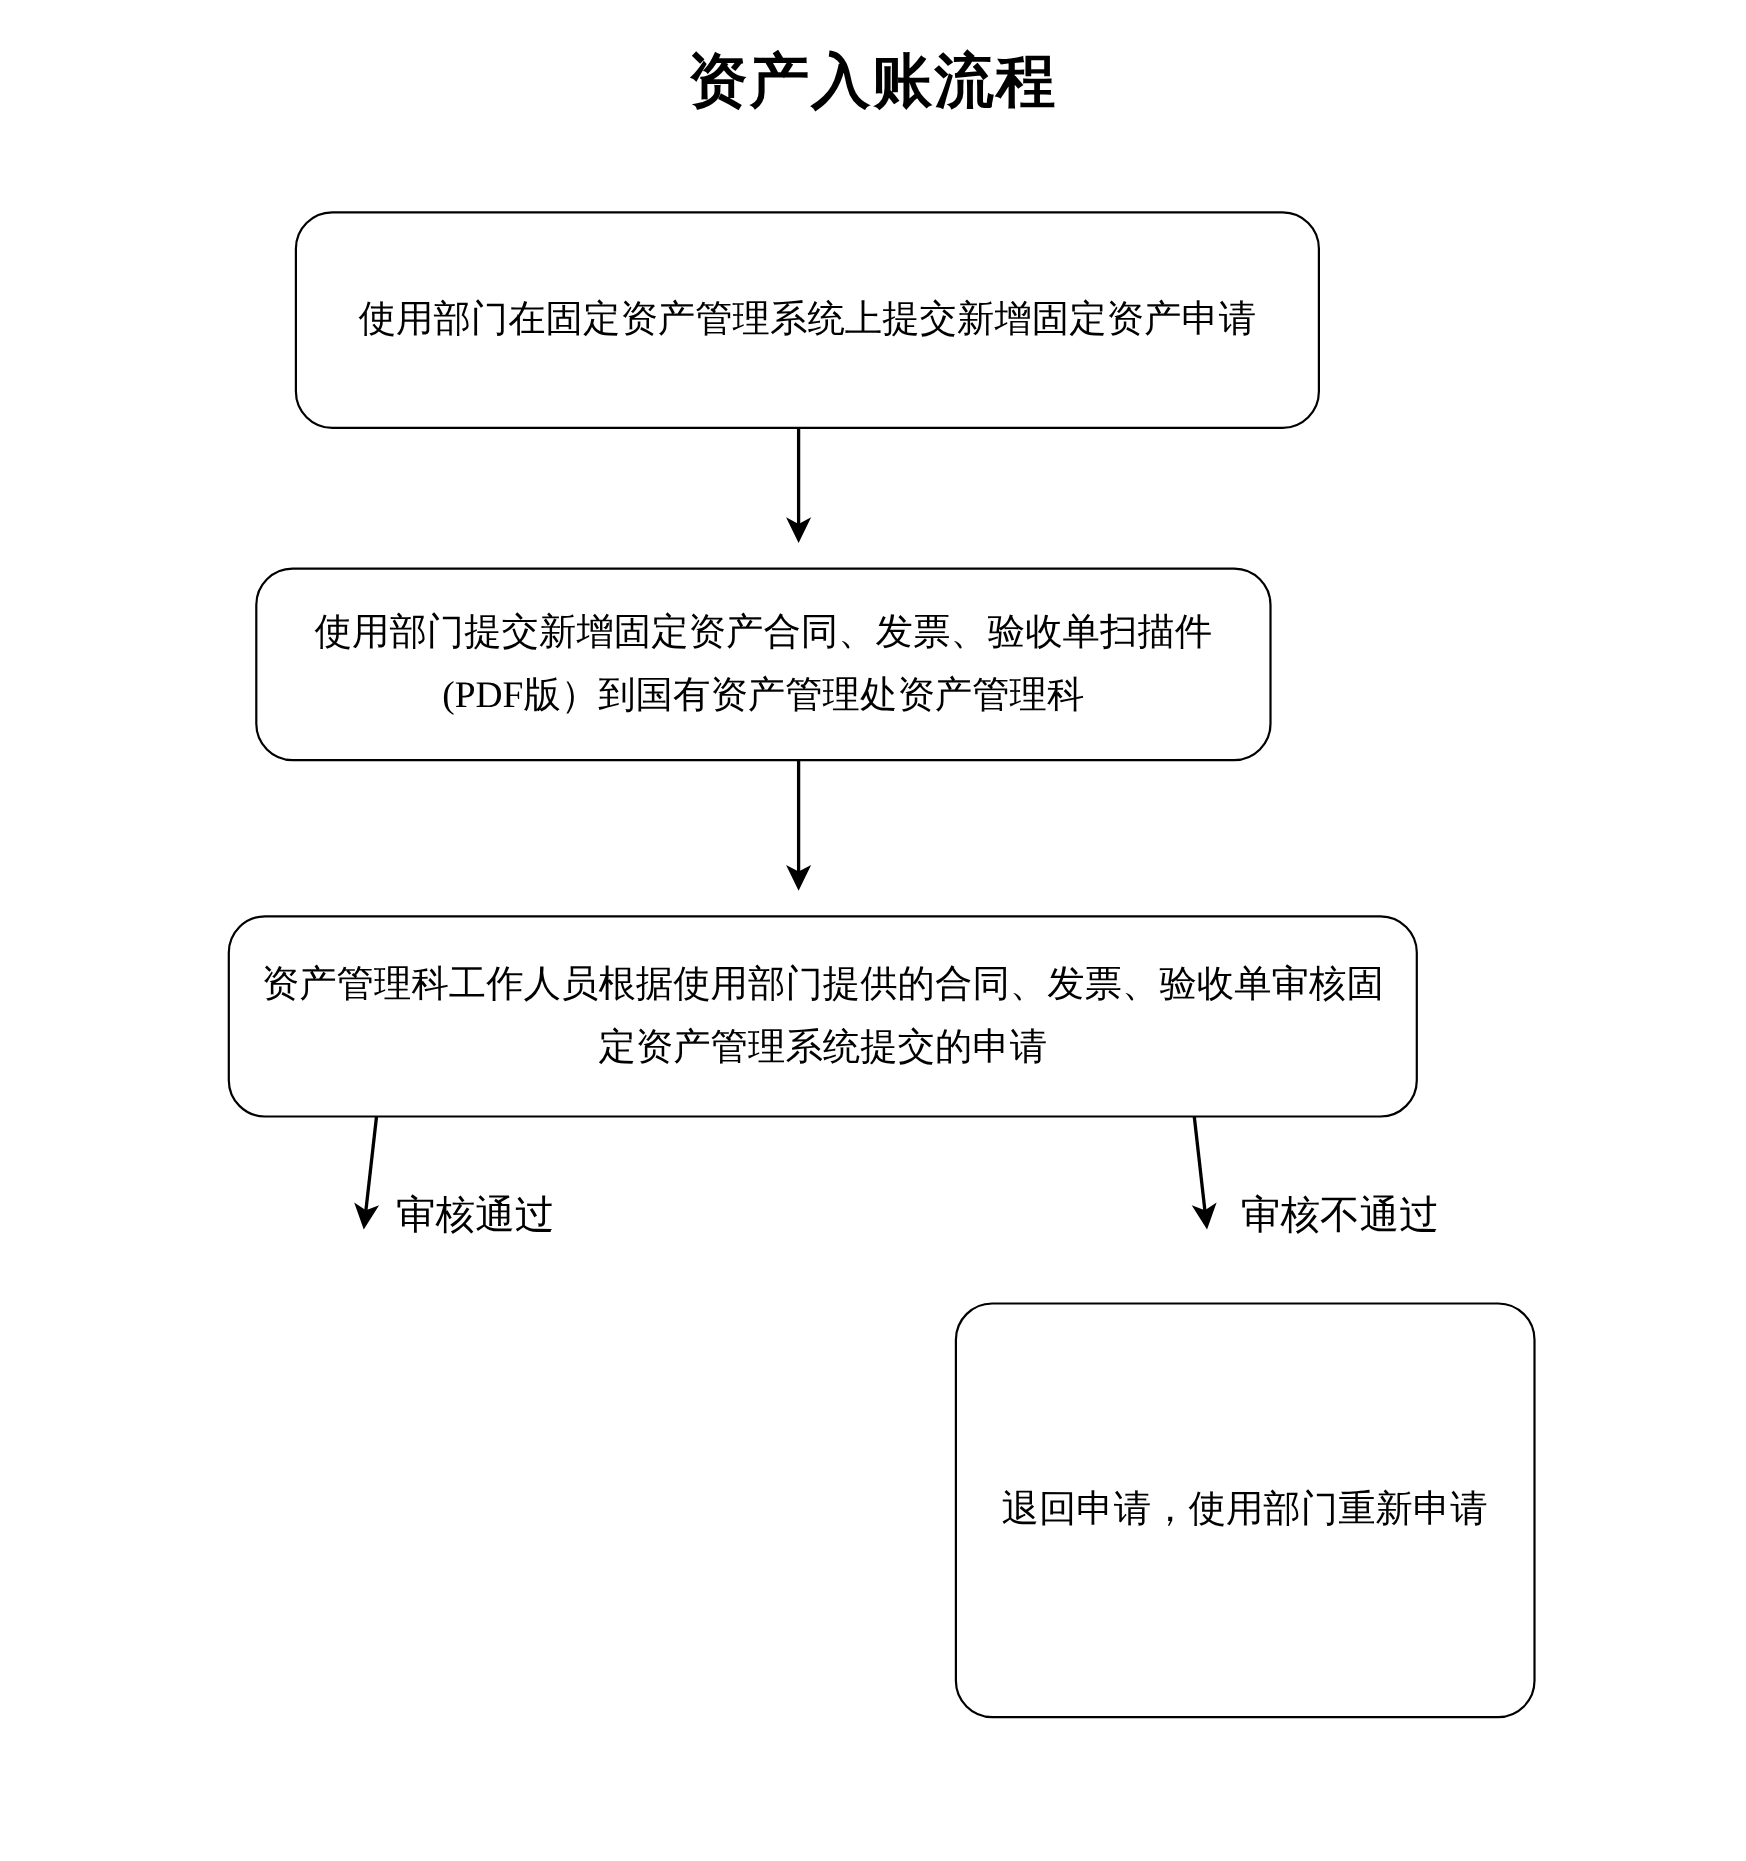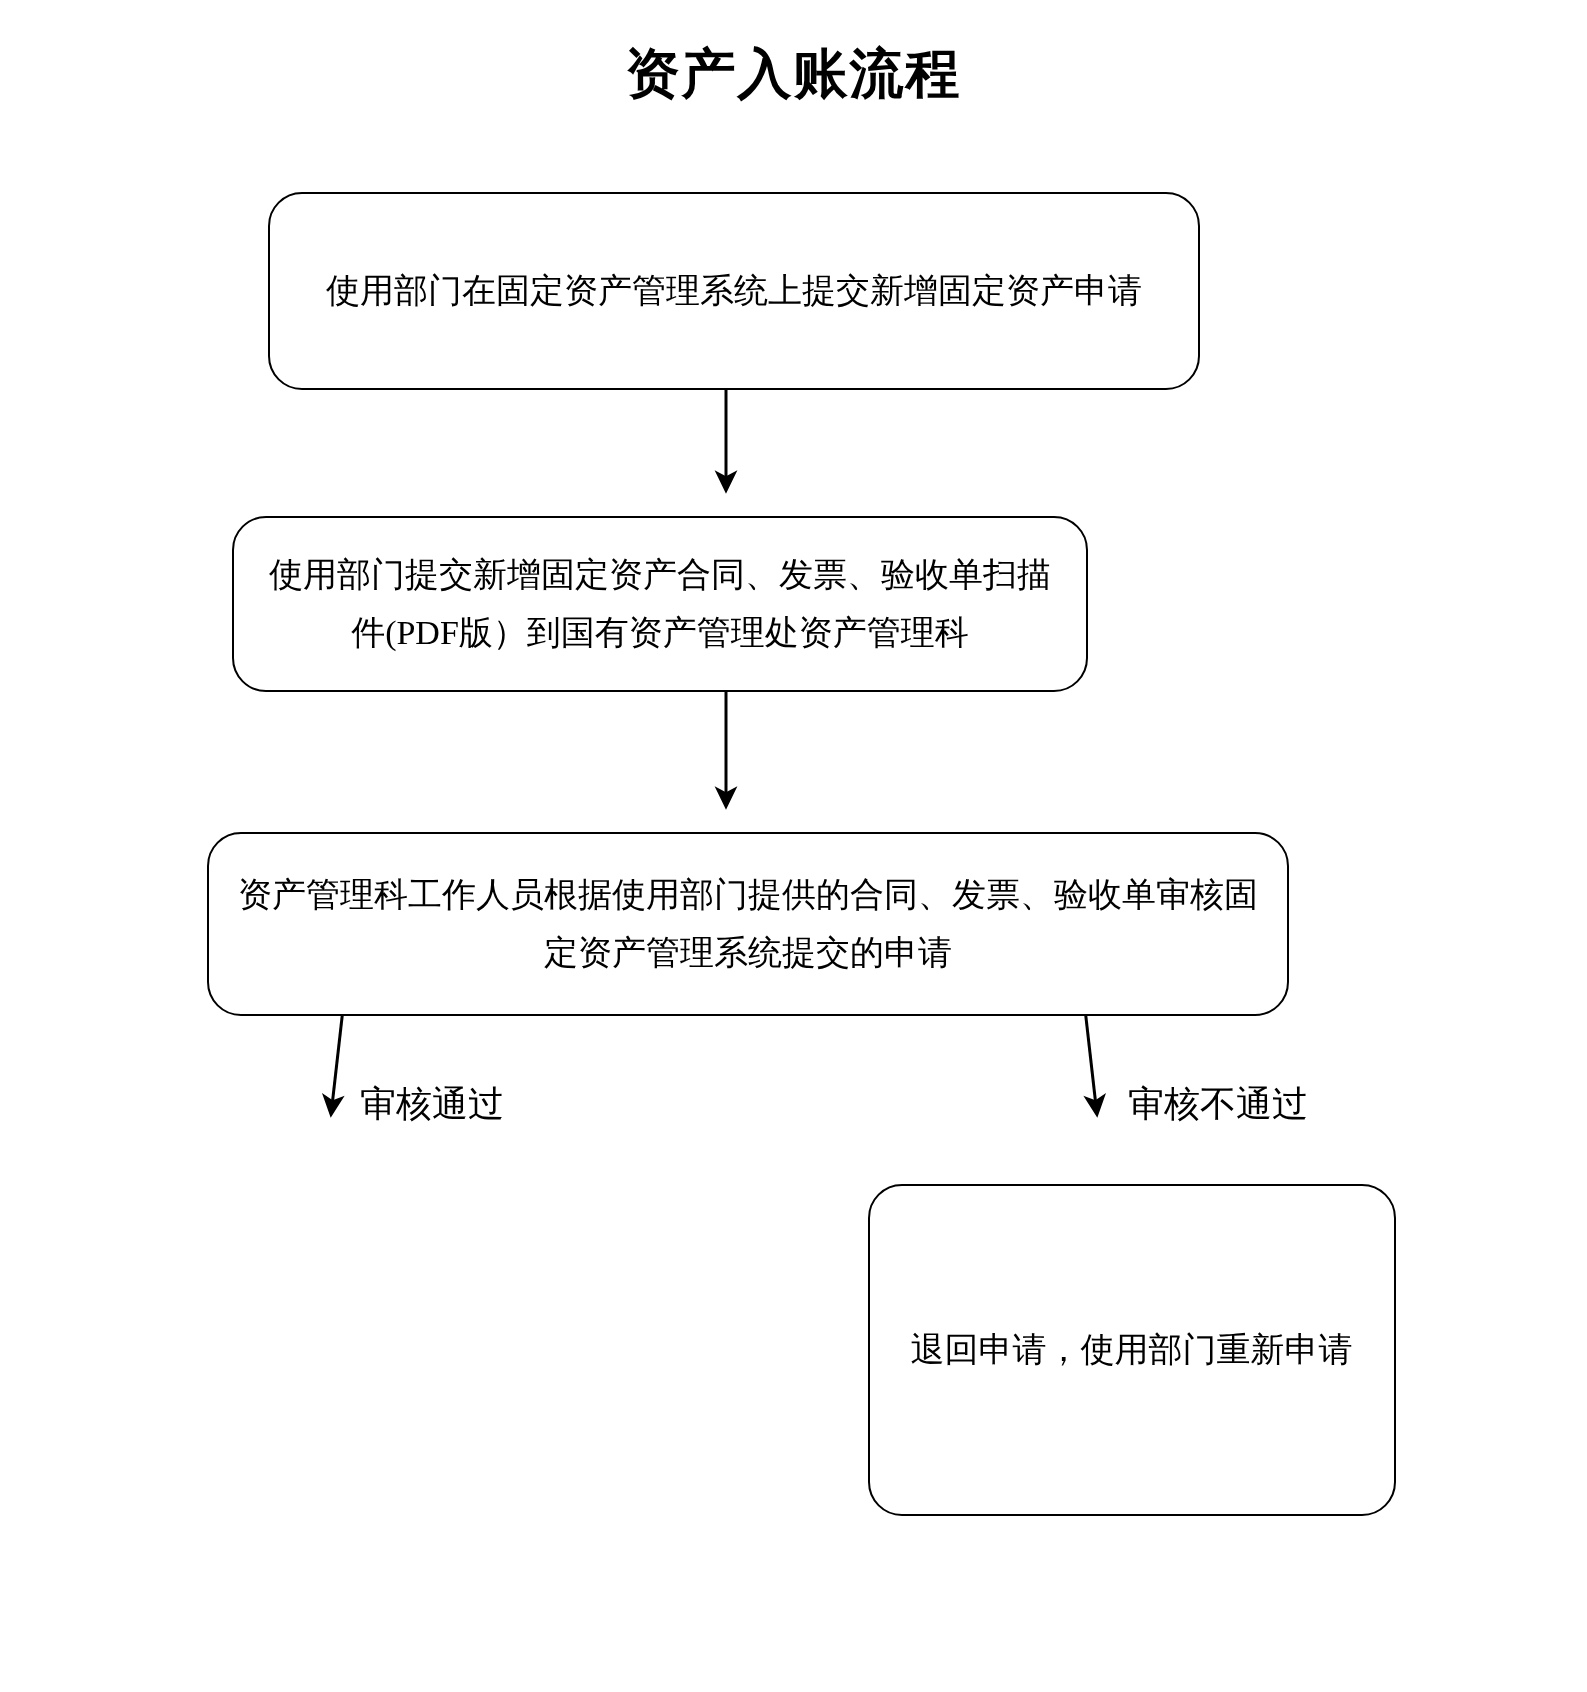--- a/index.html
+++ b/index.html
@@ -66,7 +66,7 @@
   #node-submit-documents {
     left: 232px;
     top: 500px;
-    width: 856px;
+    width: 924px;
     height: 176px;
   }
   #node-review-application {

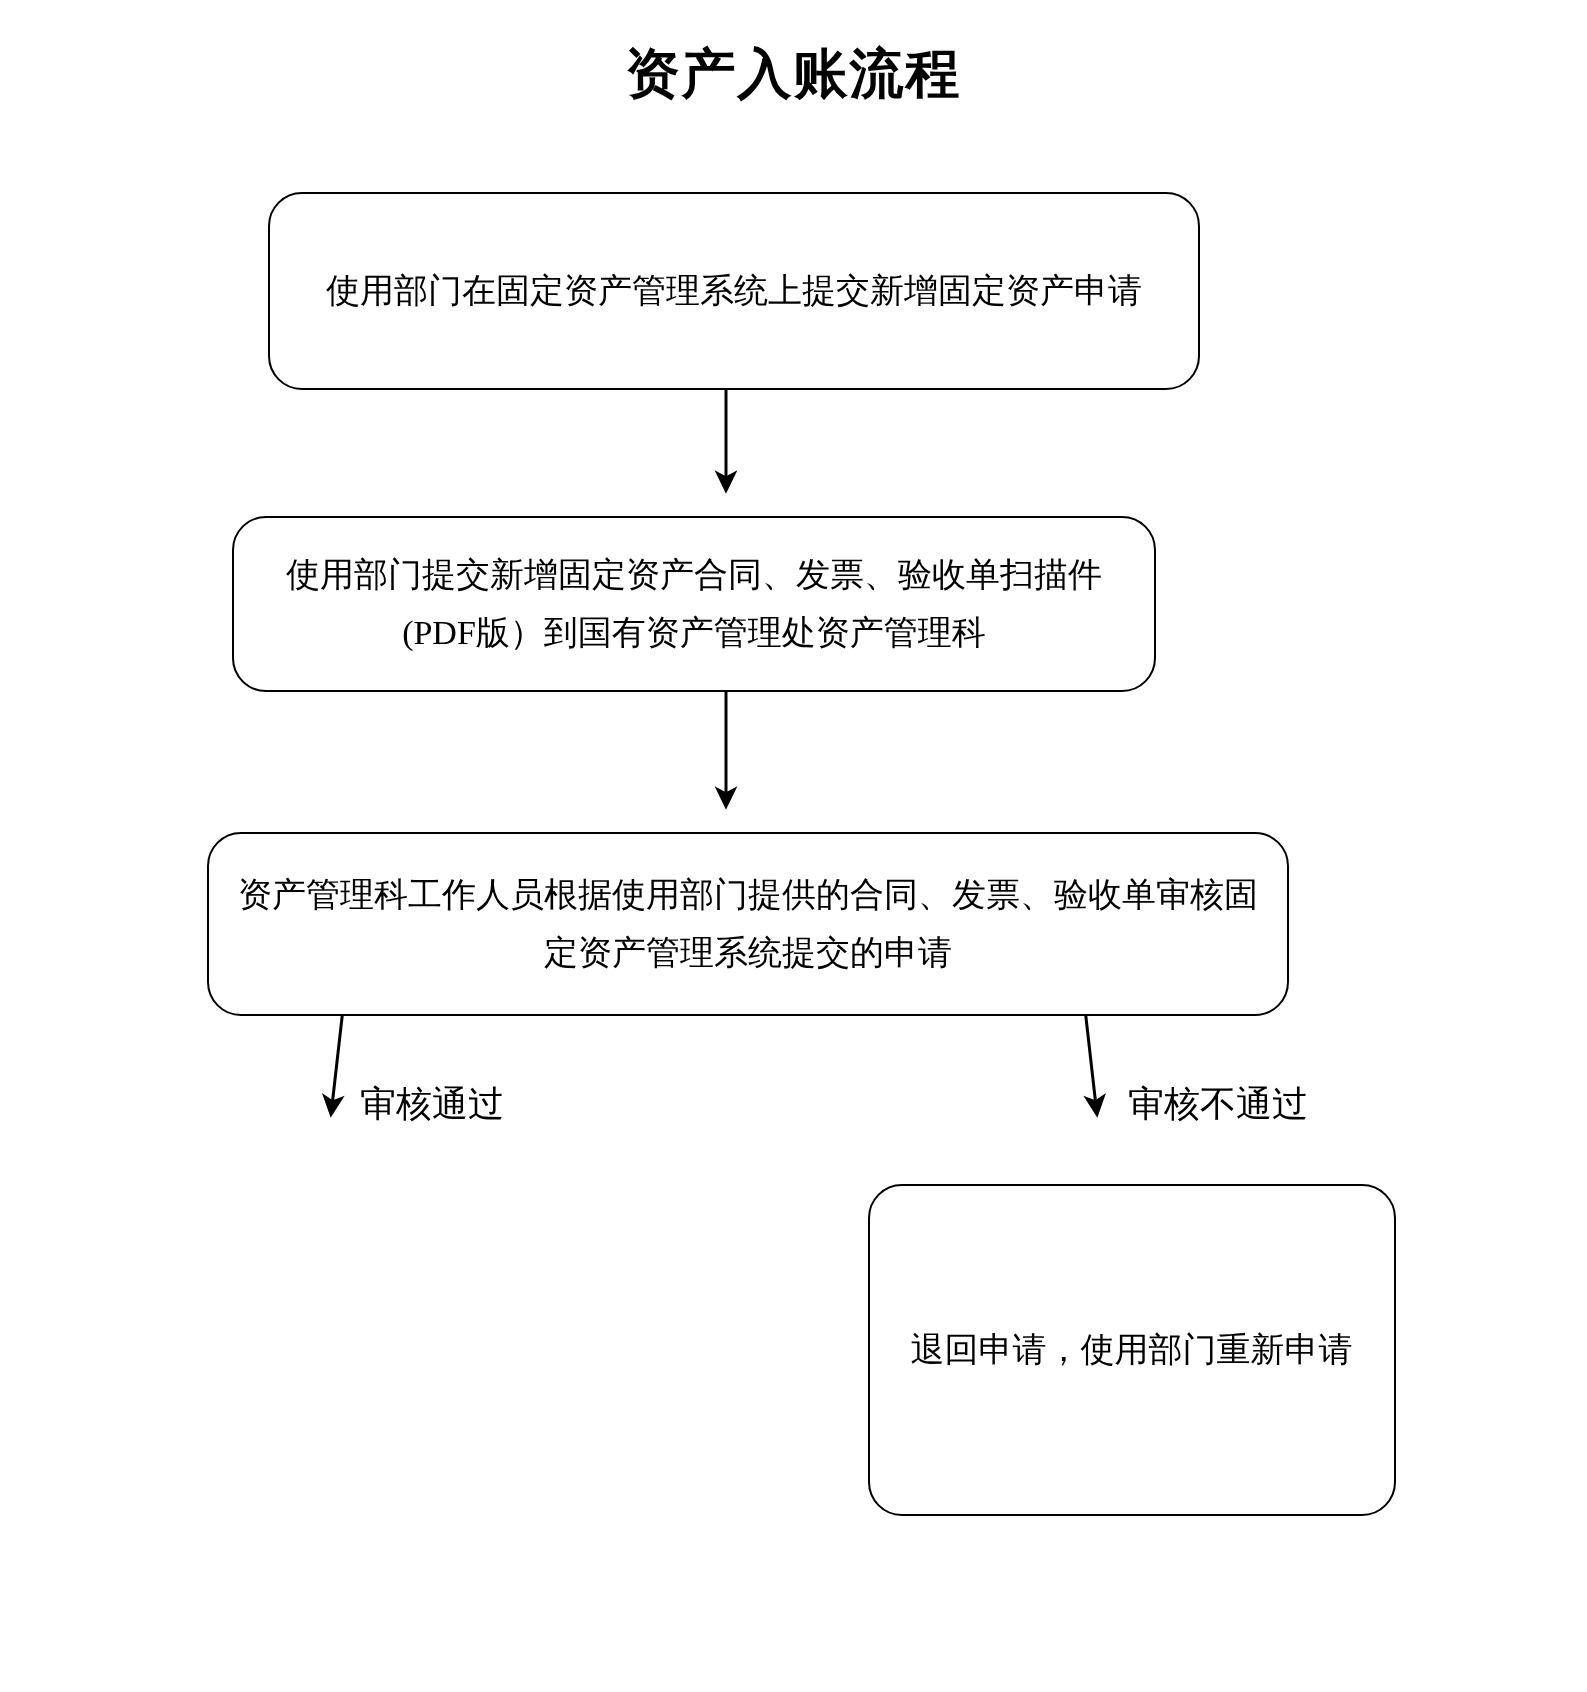--- a/index.html
+++ b/index.html
@@ -85,7 +85,7 @@
     left: 868px;
     top: 1168px;
     width: 528px;
-    height: 332px;
+    height: 378px;
     padding-left: 25px;
   }
 

